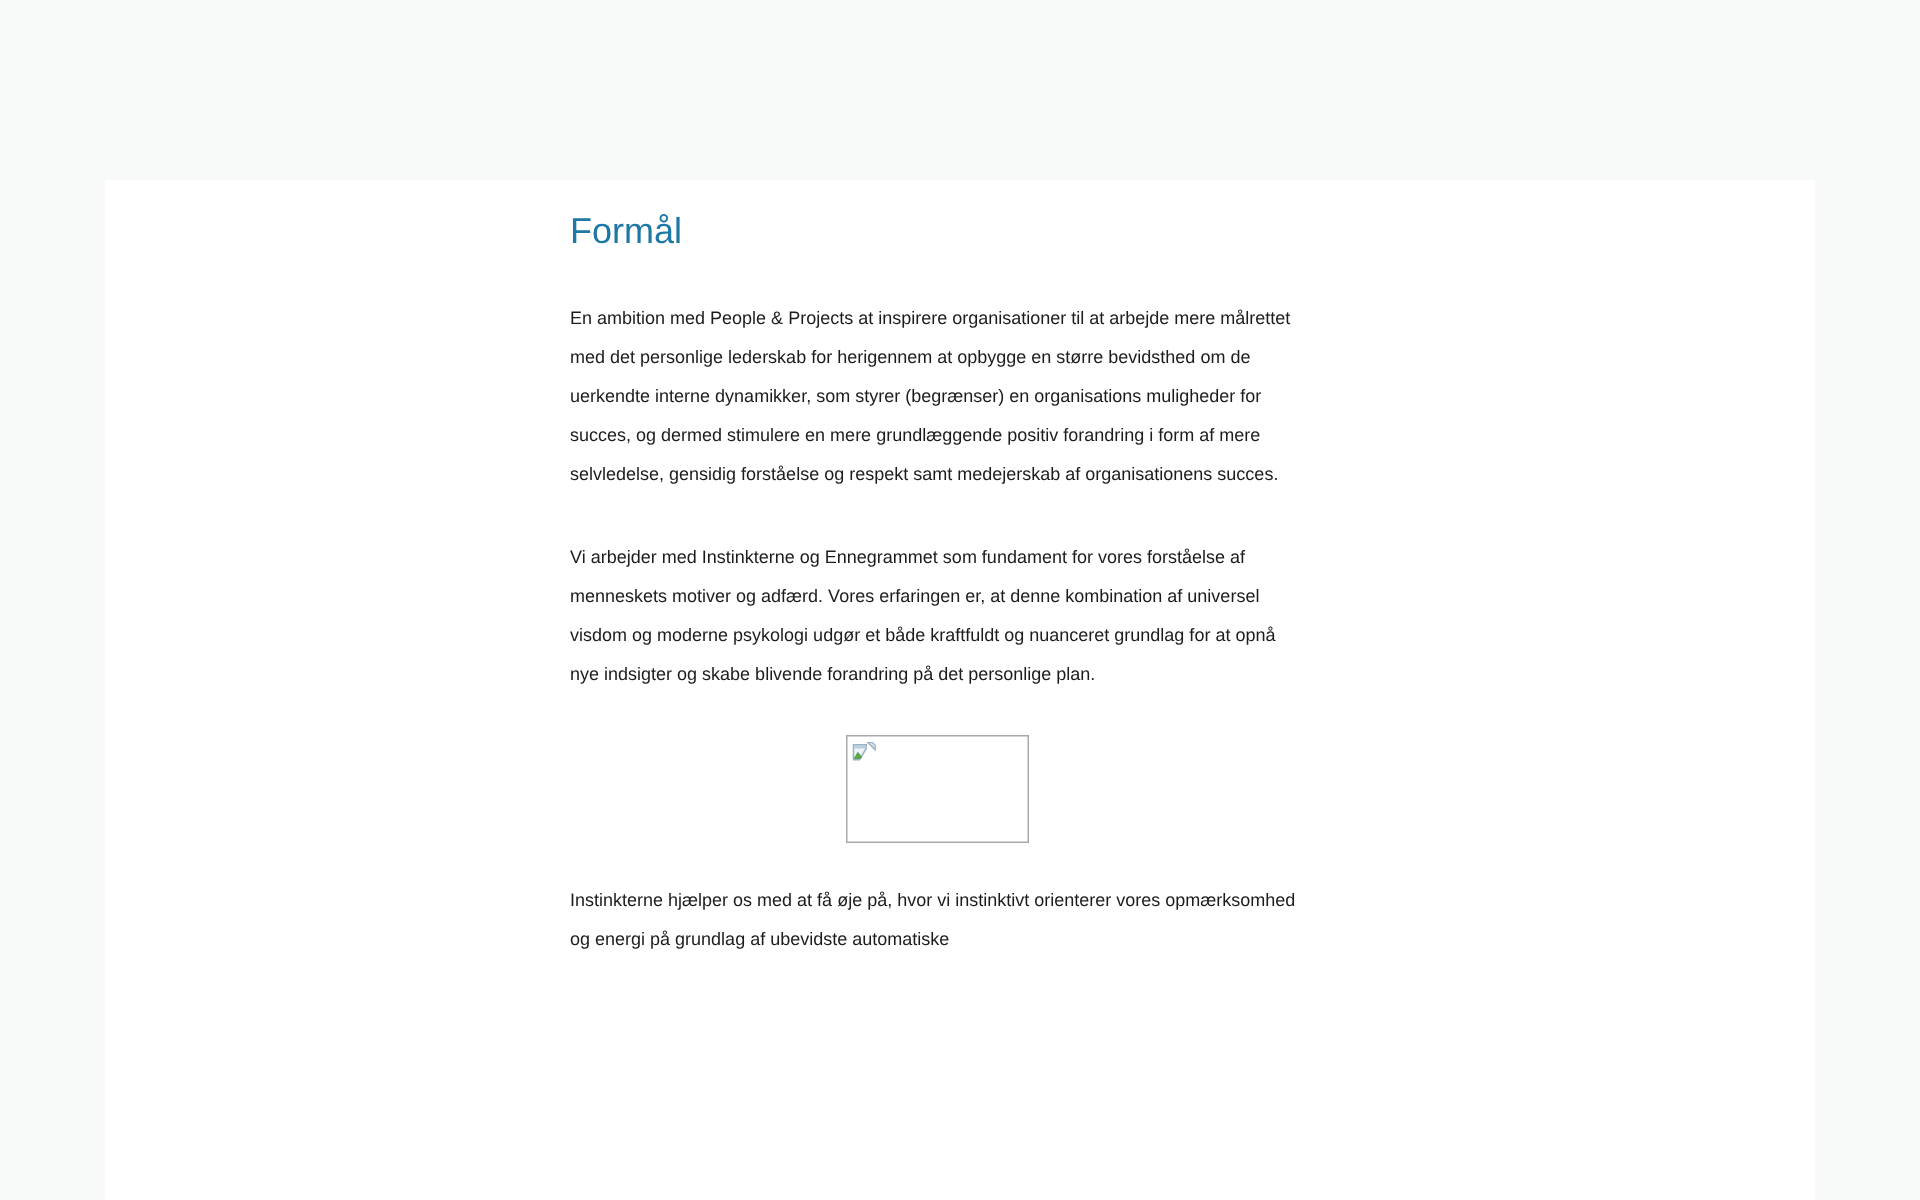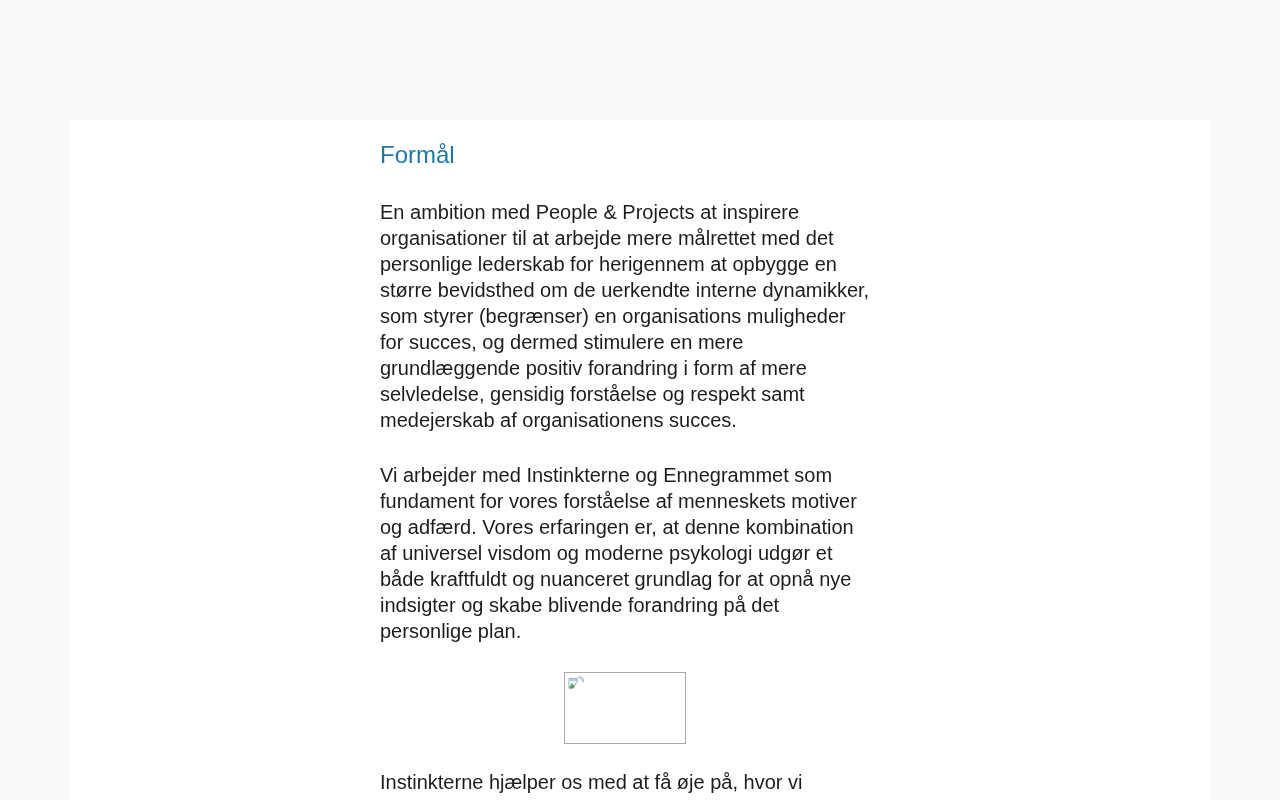--- a/index.html
+++ b/index.html
@@ -47,7 +47,7 @@
 
   p.body-para {
     margin-top: 29px;
-    font-size: 20px;
+    font-size: 12px;
     line-height: 26px;
     color: #1c1c1c;
   }

